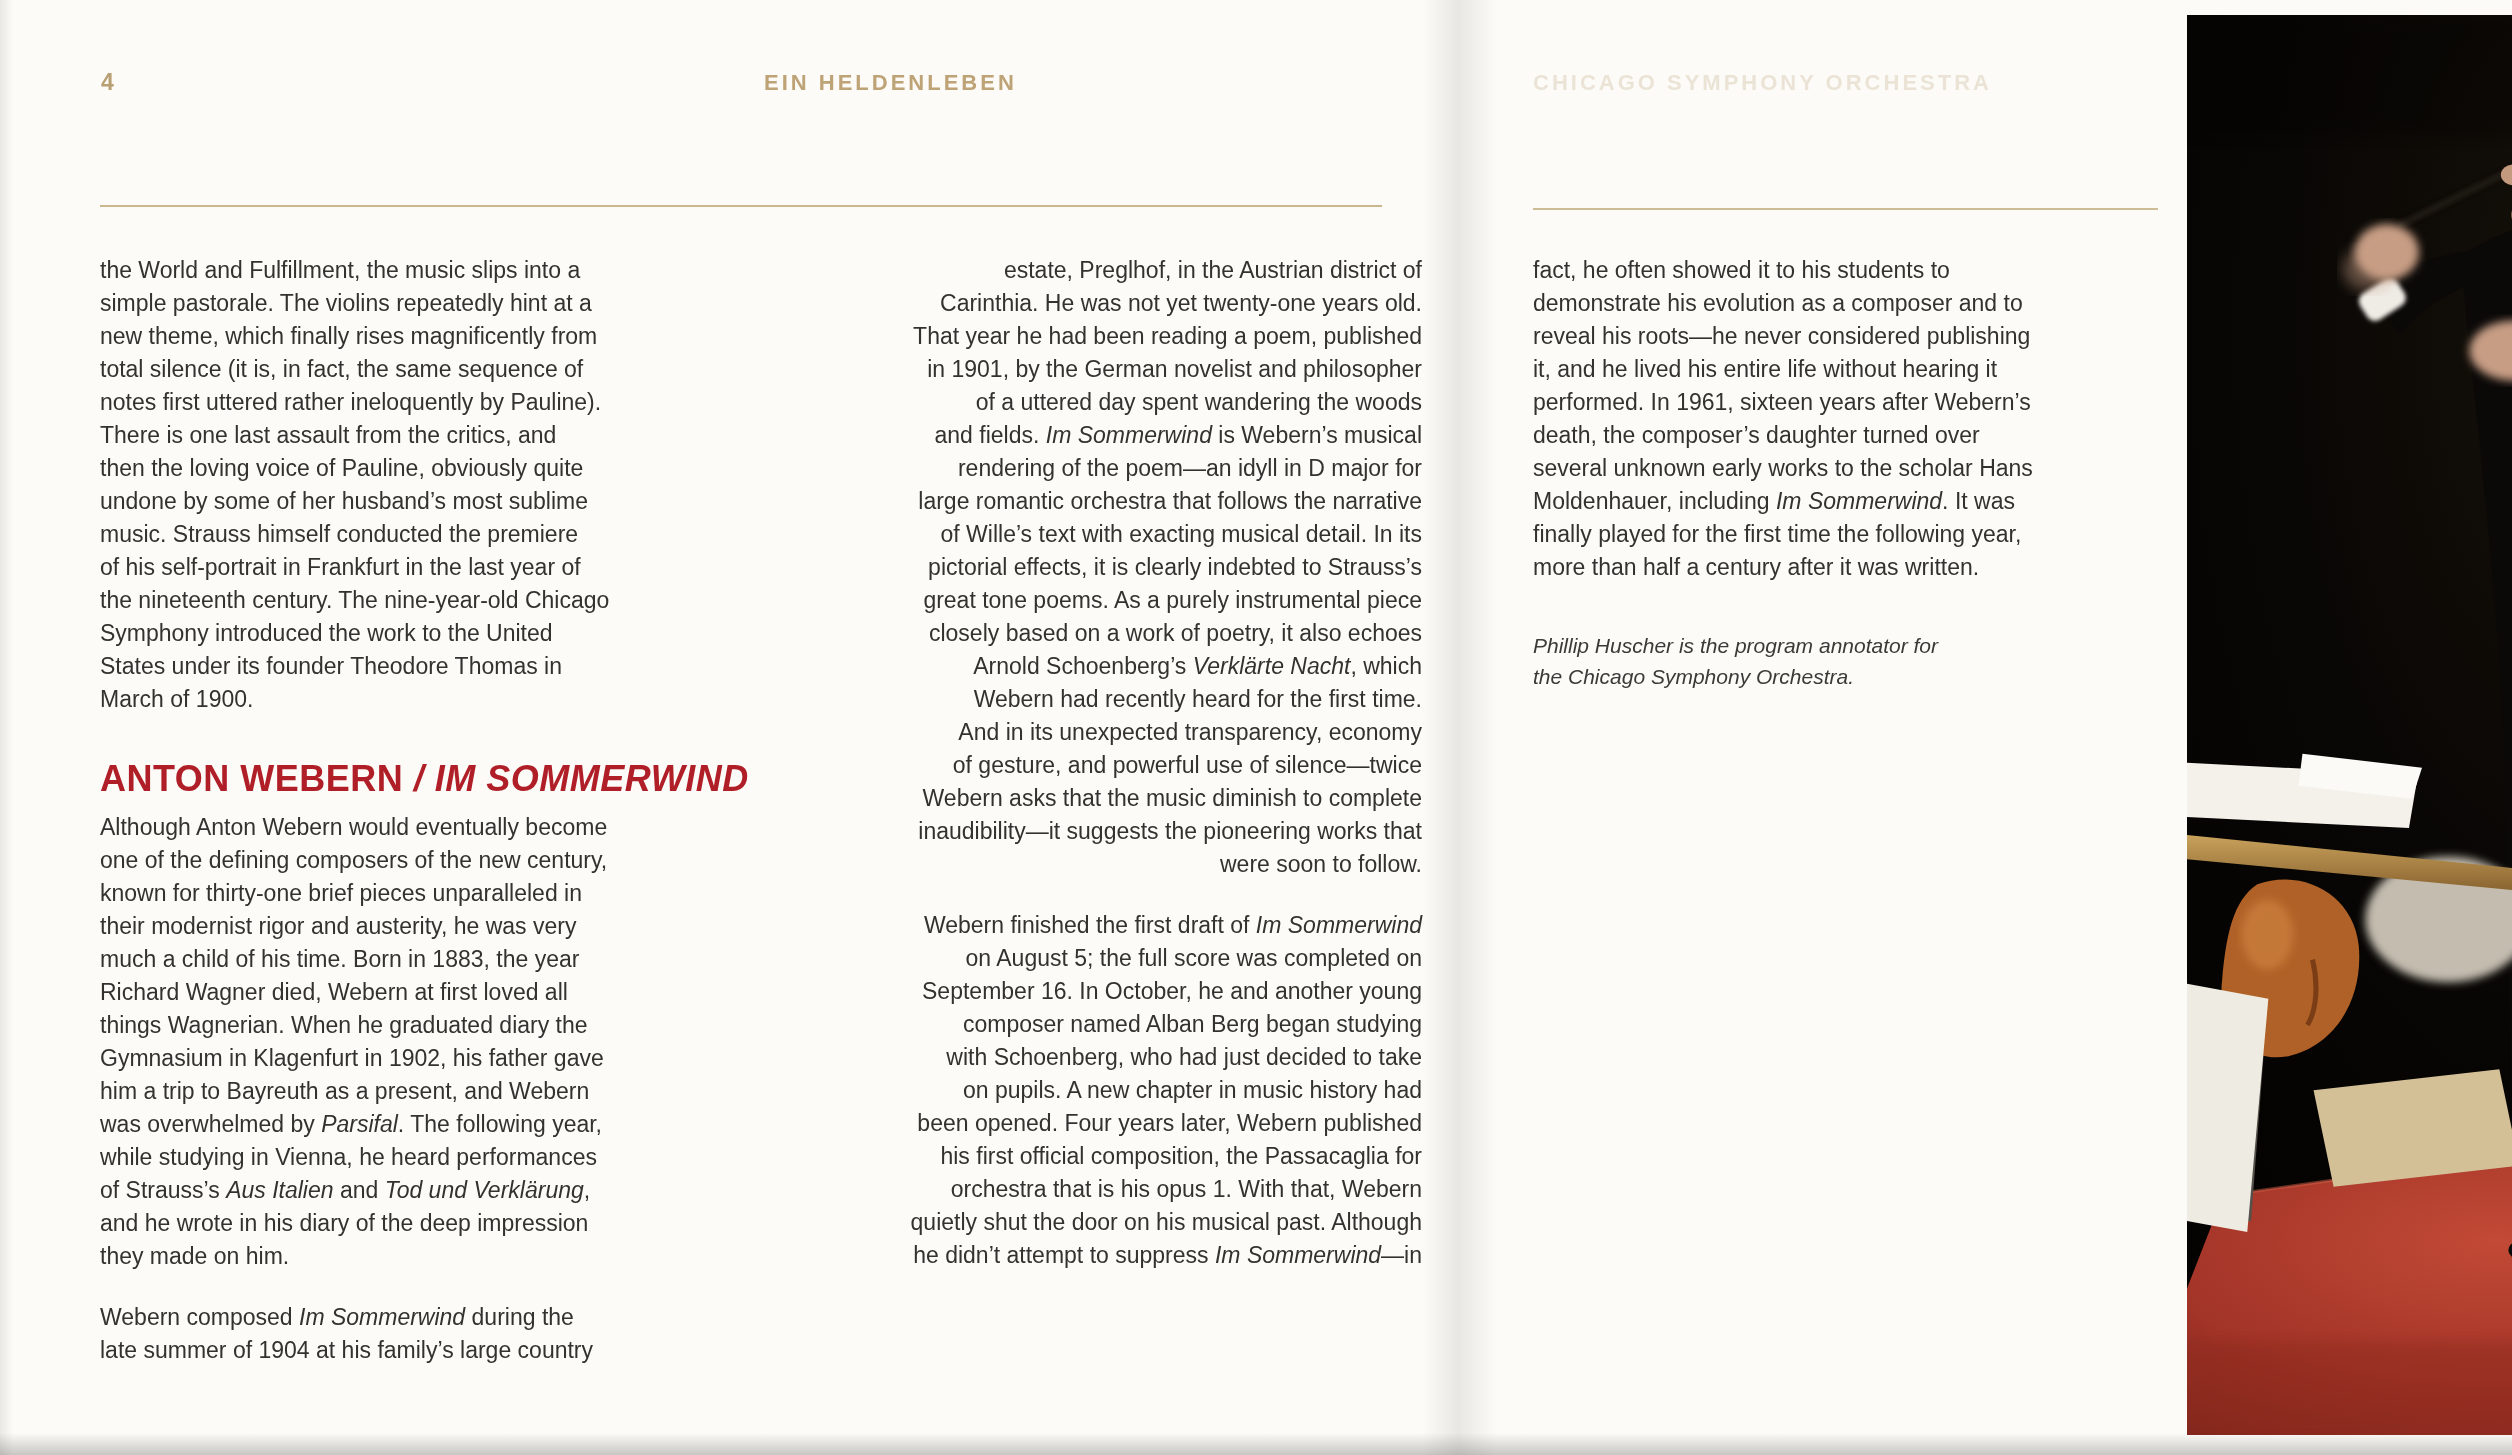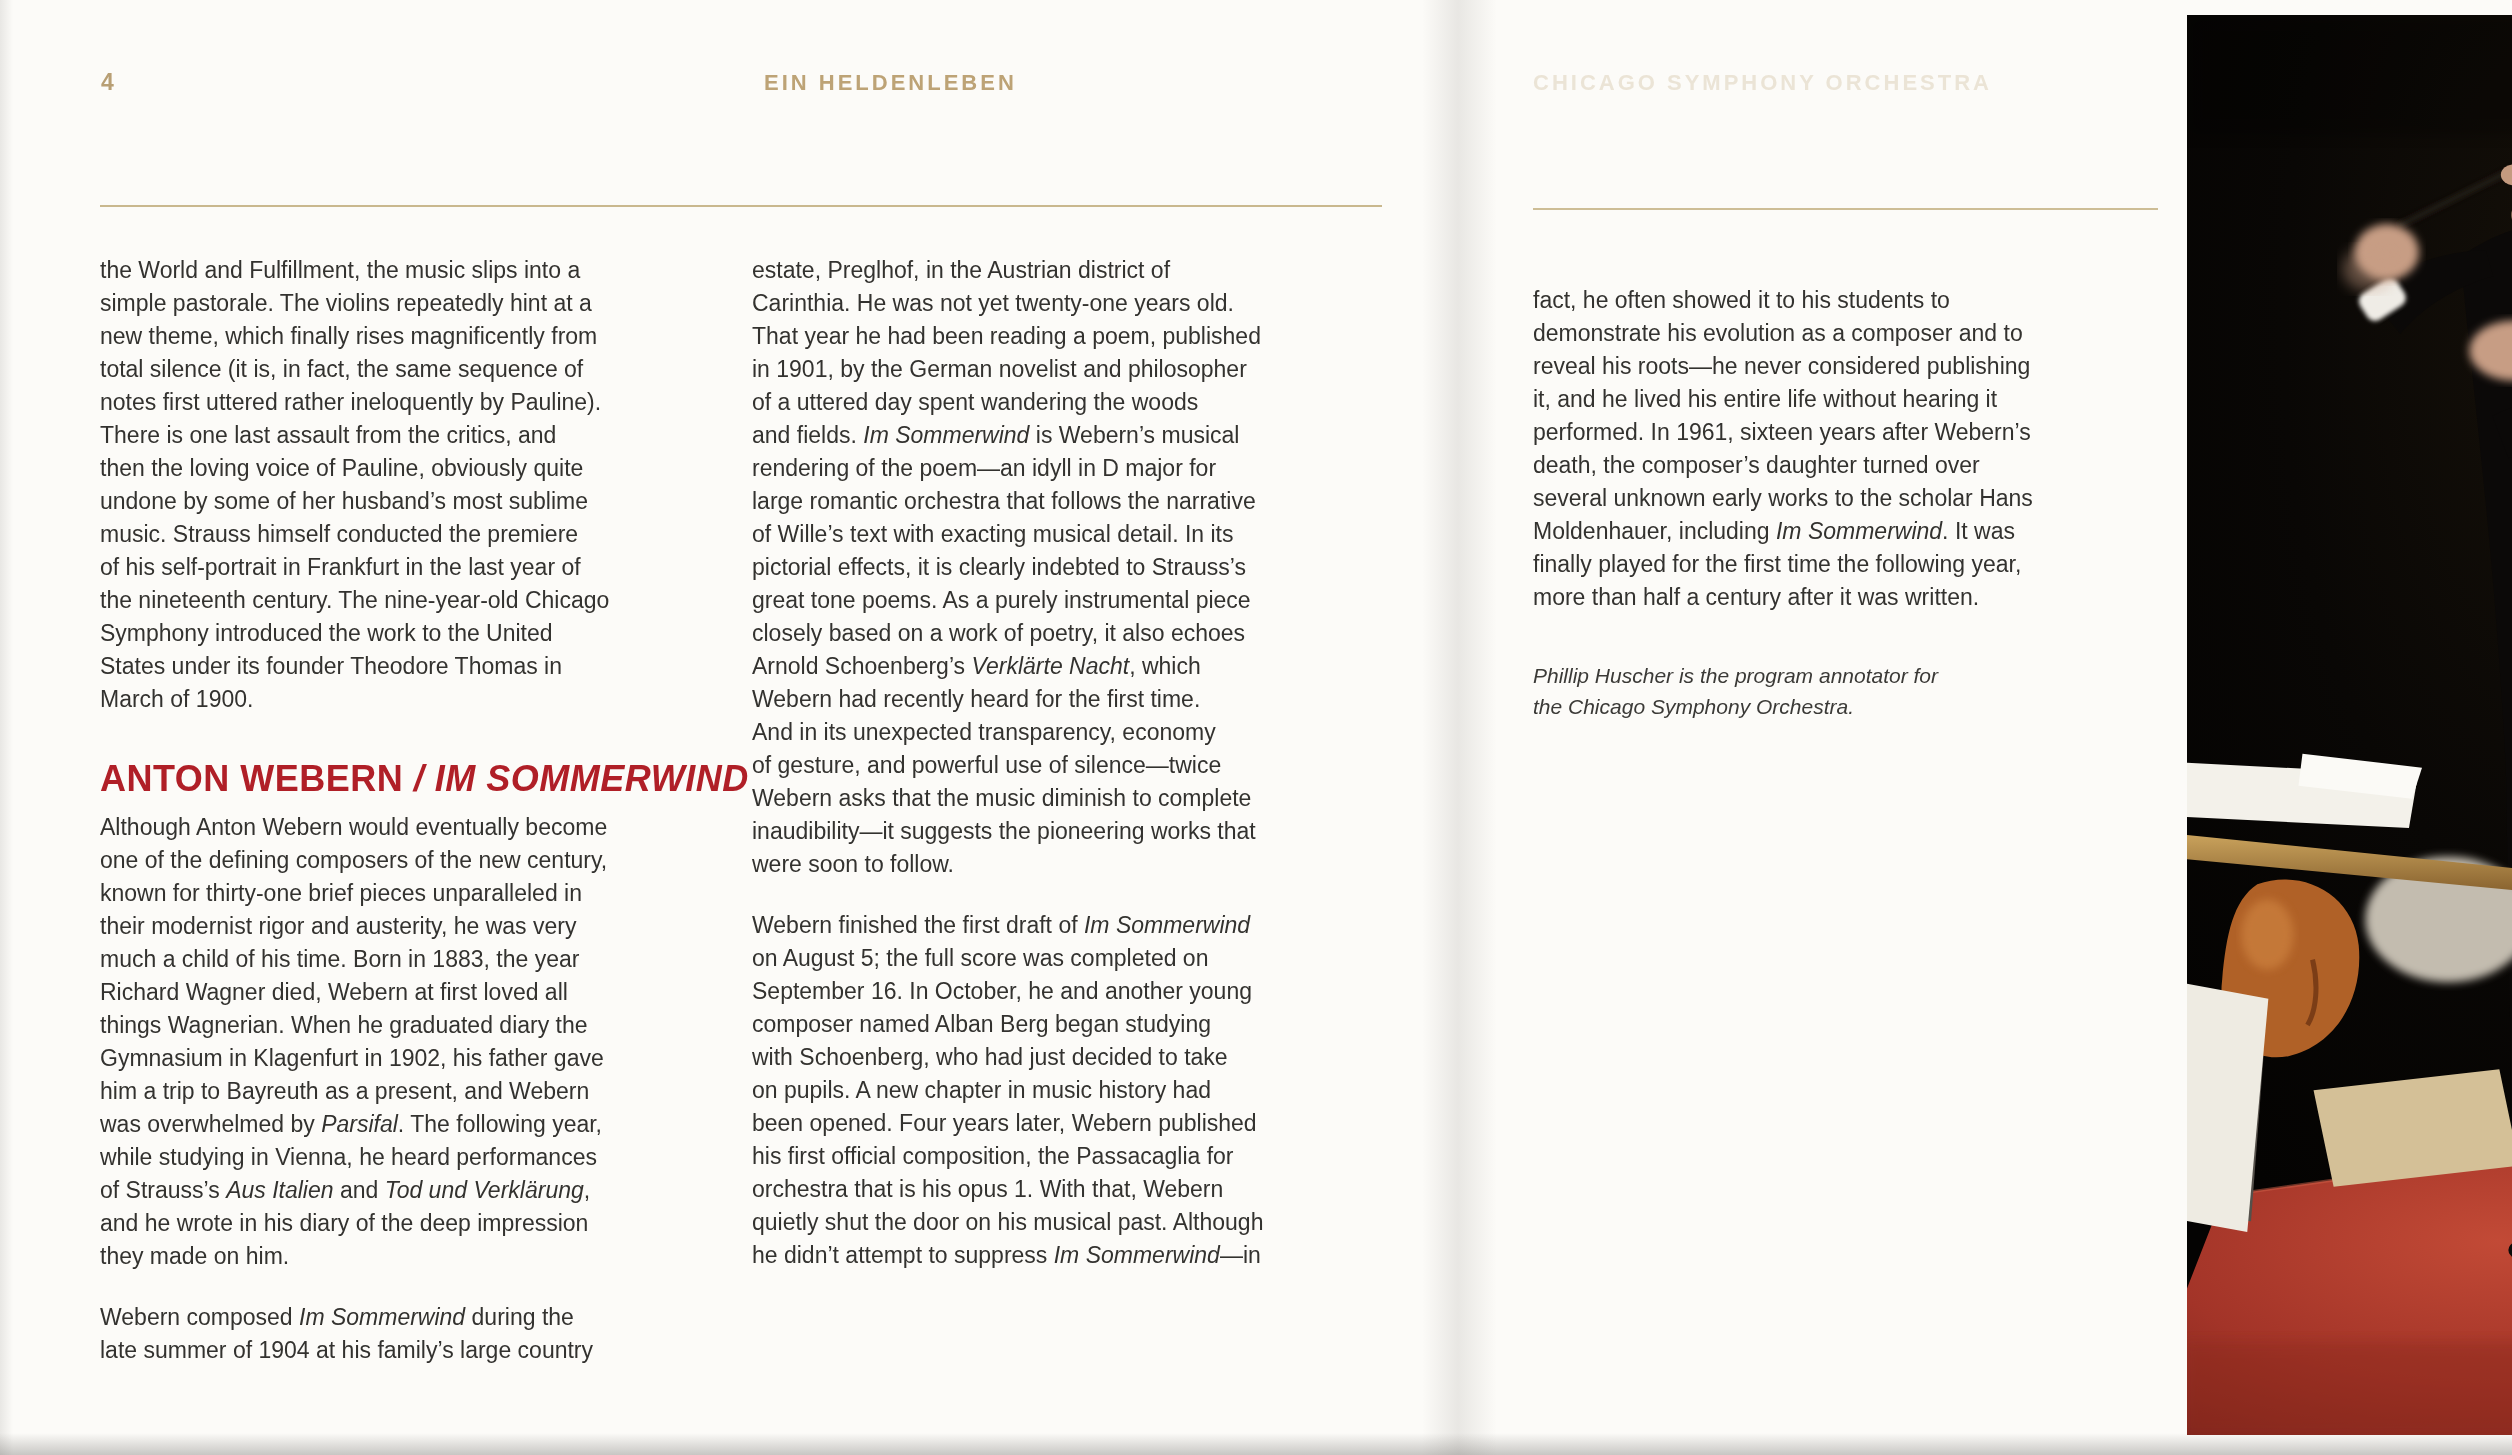--- a/index.html
+++ b/index.html
@@ -19,7 +19,7 @@
   
   .col{position:absolute;top:254px;}
   .col.c1{left:100px;width:623px;}
-  .col.c2{left:752px;width:626px;}
+  .col.c2{left:796px;width:626px;text-align:right;}
   .col.c3{left:1533px;width:627px;margin-top:30px;}
   .block.para .line{font-size:23px;line-height:33px;color:#33322f;}
   .para + .para{margin-top:28px;}

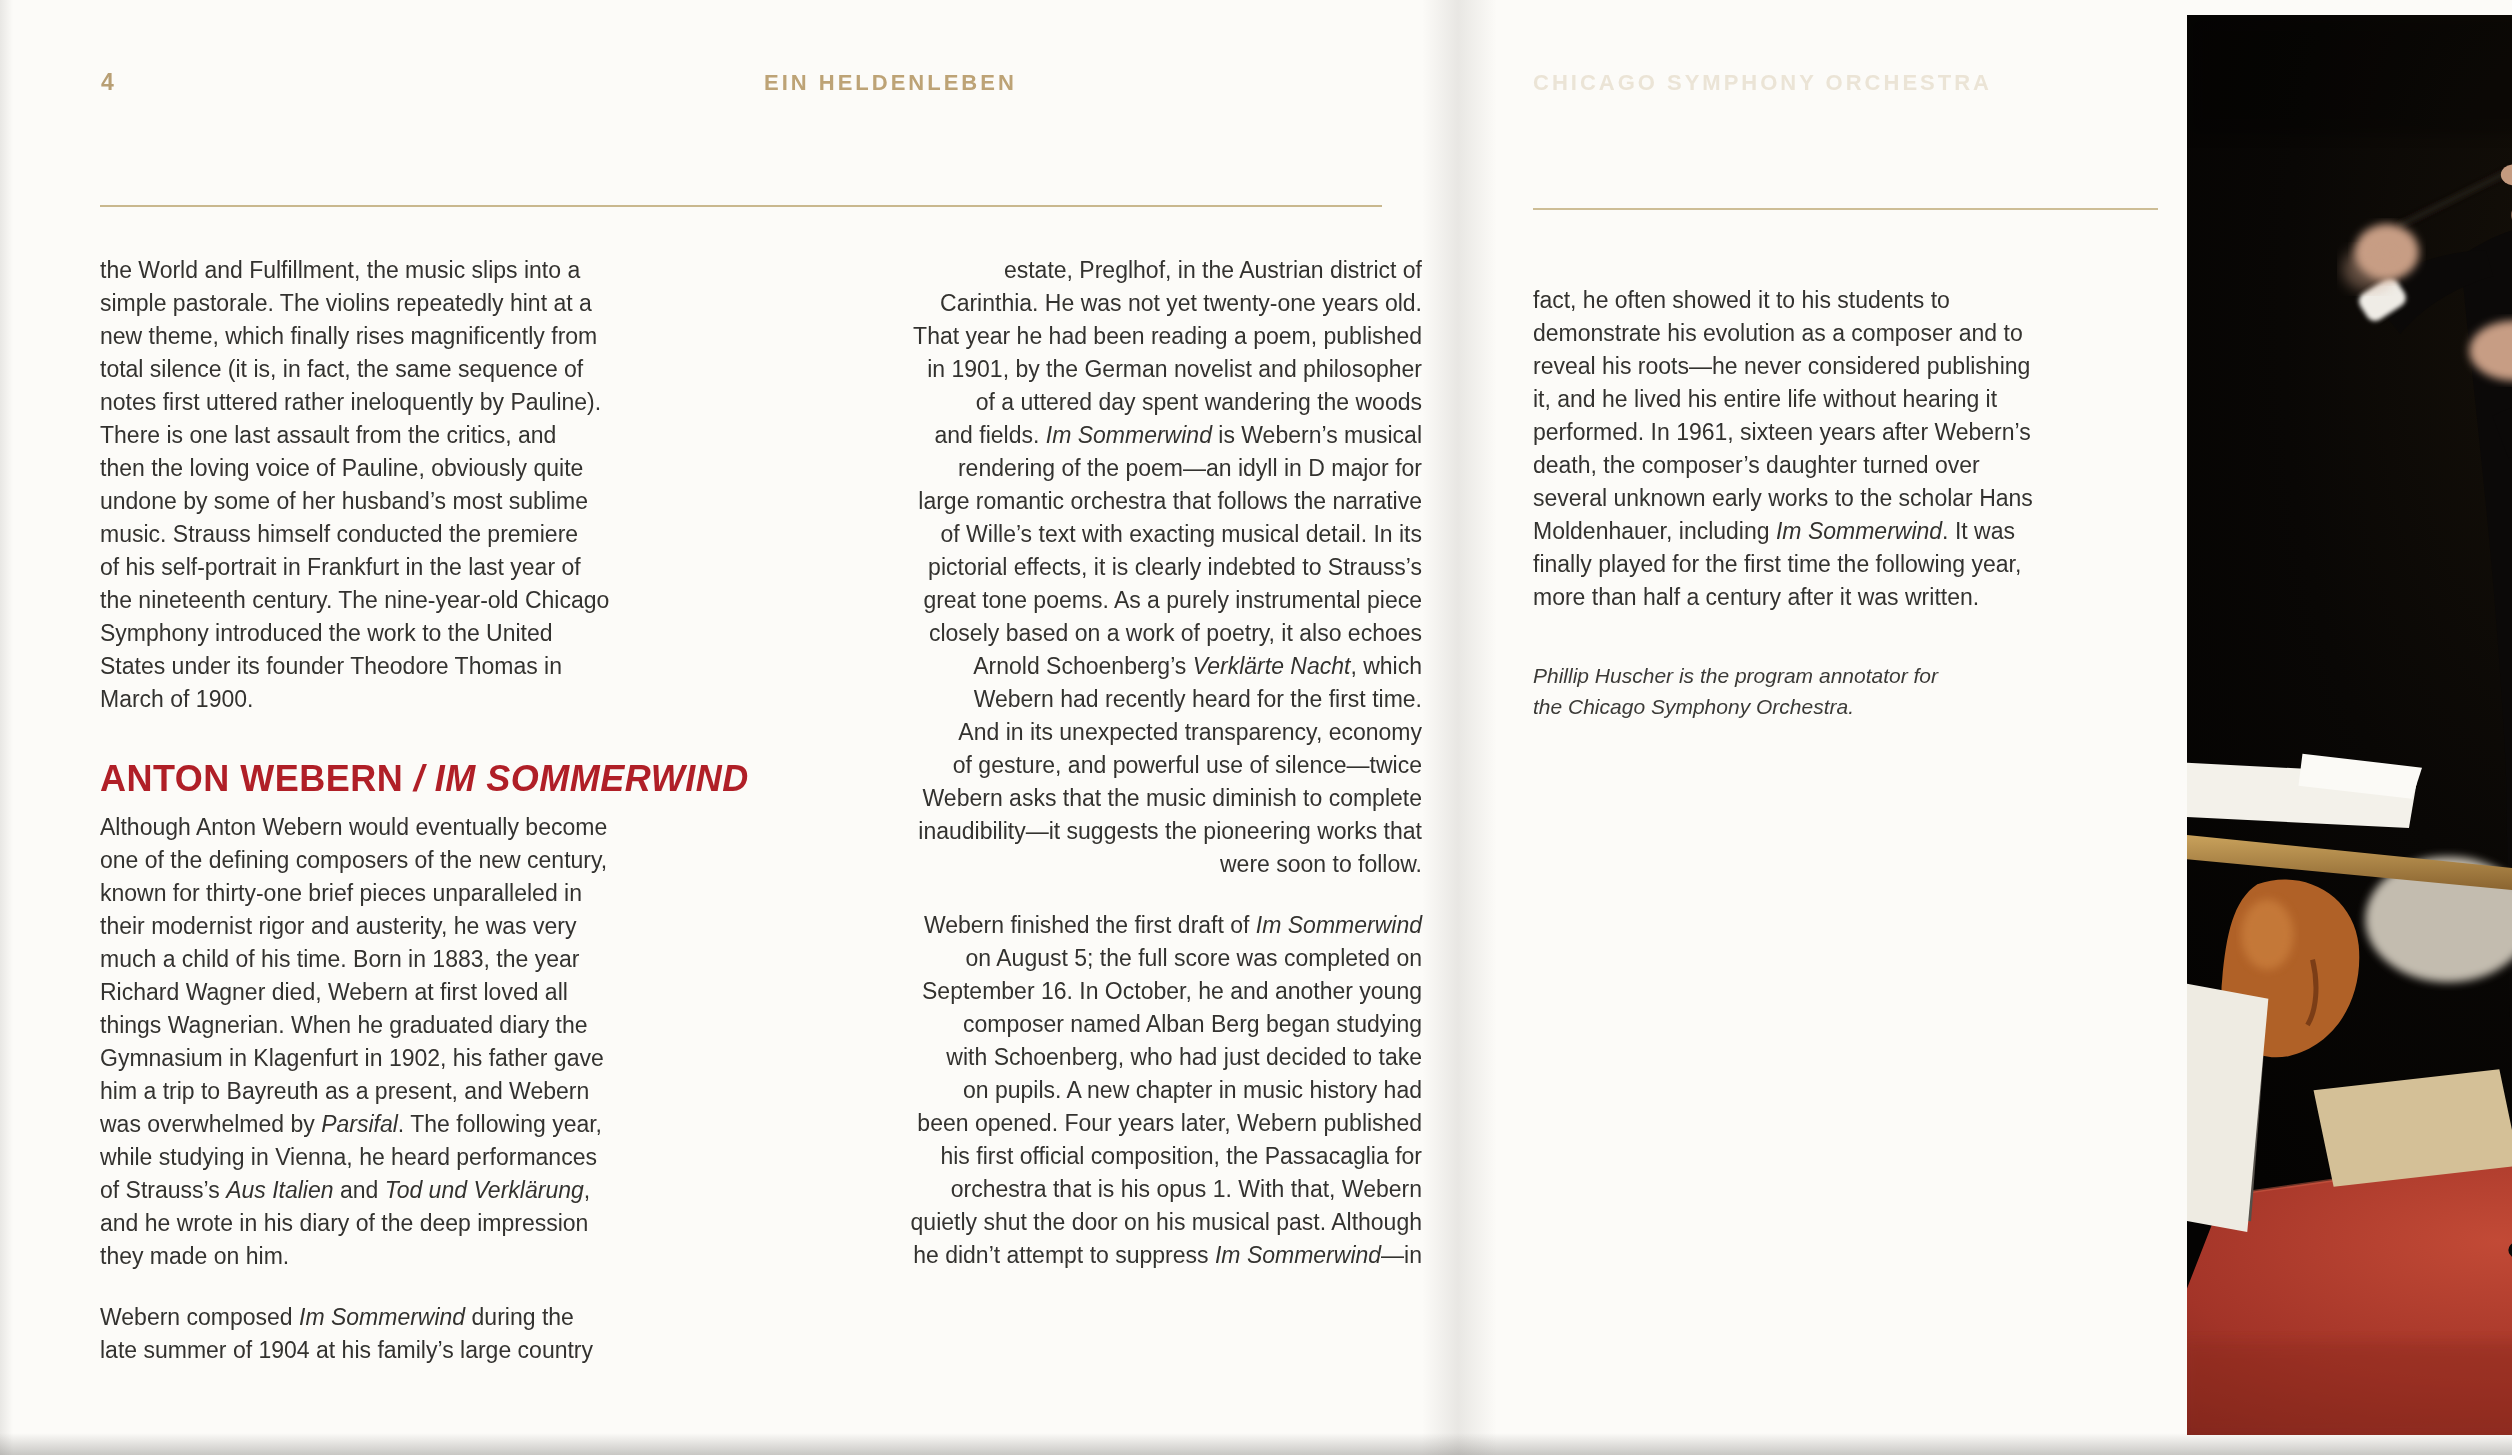--- a/index.html
+++ b/index.html
@@ -20,7 +20,7 @@
   .col{position:absolute;top:254px;}
   .col.c1{left:100px;width:623px;}
   .col.c2{left:796px;width:626px;text-align:right;}
-  .col.c3{left:1533px;width:627px;margin-top:30px;}
+  .col.c3{left:1533px;width:627px;}
   .block.para .line{font-size:23px;line-height:33px;color:#33322f;}
   .para + .para{margin-top:28px;}
   .block.heading{margin:44px 0 13px;}

